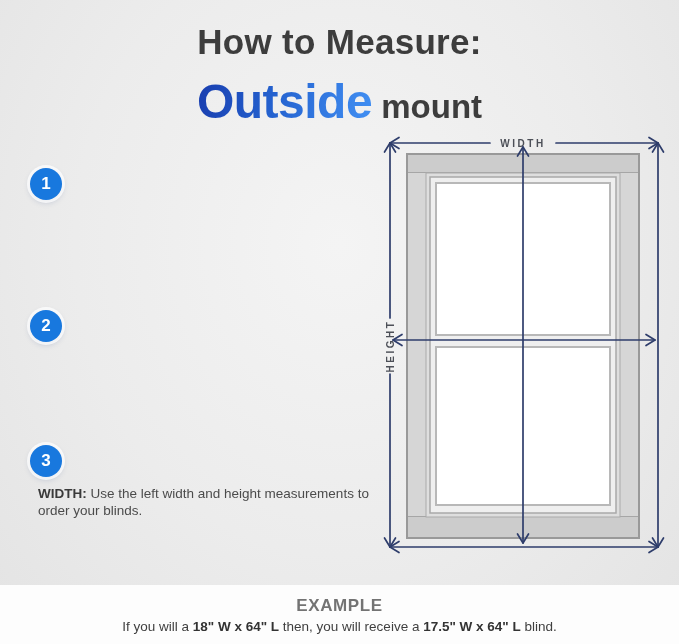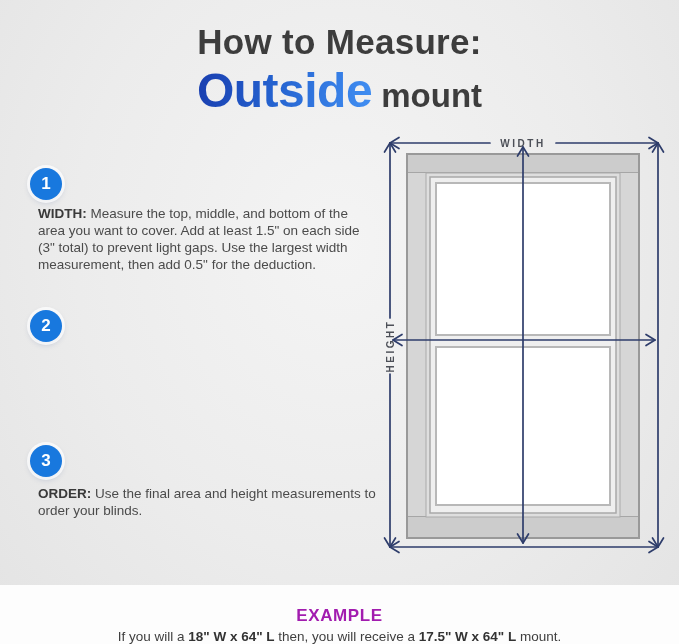--- a/index.html
+++ b/index.html
@@ -12,7 +12,7 @@
   
   .title-block { position:absolute; top:22px; left:0; width:100%; text-align:center; }
   .title-line1 { font-size:35px; font-weight:700; color:#3d3d3d; letter-spacing:0.3px; line-height:40px; }
-  .title-line2 { line-height:48px; margin-top:5px;text-align:center; }
+  .title-line2 { line-height:48px; margin-top:16px;text-align:center; }
   .title-highlight {
     font-size:48px; font-weight:800; letter-spacing:-0.5px;
     background:linear-gradient(100deg,#1a41b2 5%, #2563d0 45%, #3f8cf0 95%);

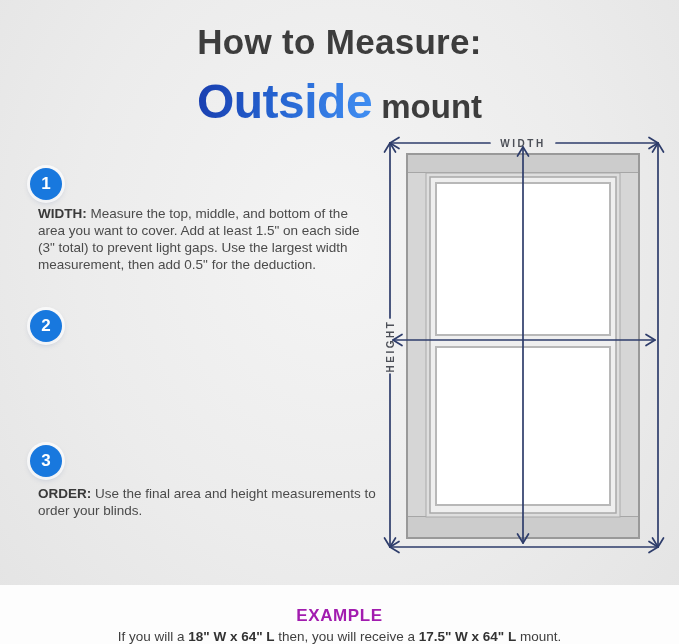--- a/index.html
+++ b/index.html
@@ -58,7 +58,6 @@
   </div>
 
   <div class="badge" id="badge-1">1</div>
-  <p class="step-text" id="step-1"><strong>WIDTH:</strong><span> Measure the top, middle, and bottom of the area you want to cover. Add at least 1.5" on each side (3" total) to prevent light gaps. Use the largest width measurement, then add 0.5" for the deduction.</span></p>
 
   <div class="badge" id="badge-2">2</div>
 

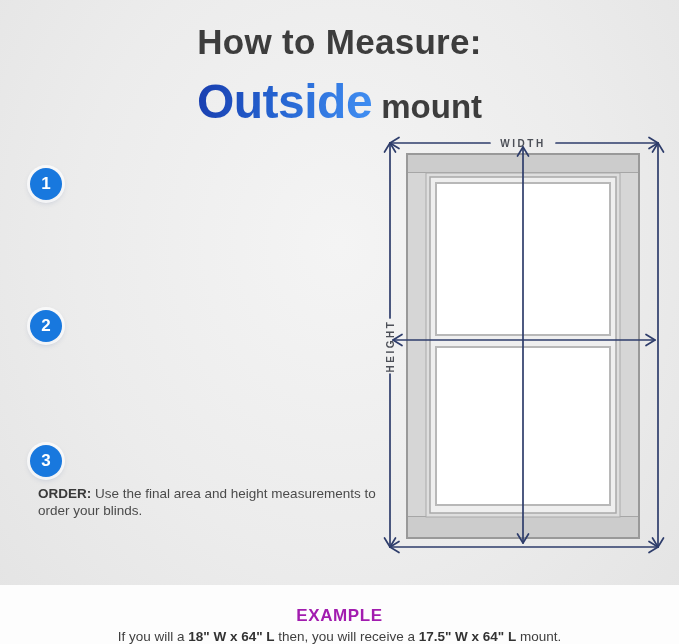--- a/index.html
+++ b/index.html
@@ -62,7 +62,7 @@
   <div class="badge" id="badge-2">2</div>
 
   <div class="badge" id="badge-3">3</div>
-  <p class="step-text" id="step-3"><strong>ORDER:</strong><span> Use the final area and height measurements to order your blinds.</span></p>
+  <p class="step-text" id="step-3"><strong>WIDTH:</strong><span> Use the final area and height measurements to order your blinds.</span></p>
 
   <svg class="diagram-svg" viewBox="0 0 309 460">
 

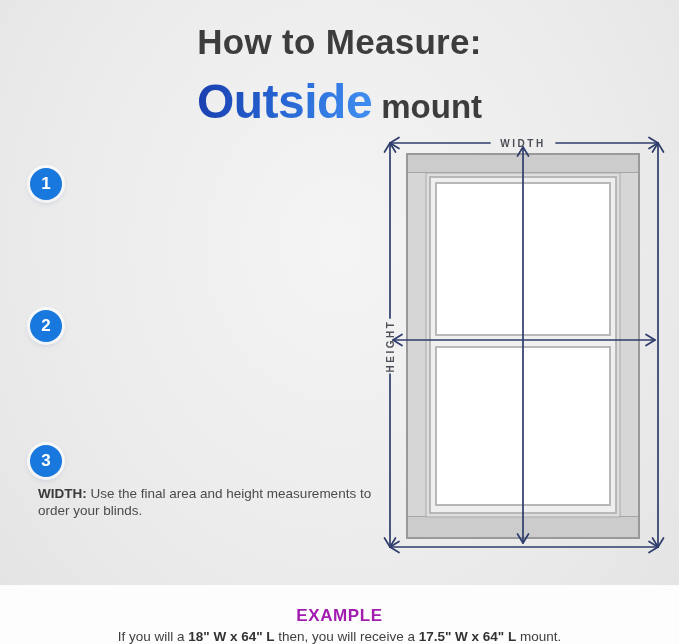--- a/index.html
+++ b/index.html
@@ -62,7 +62,7 @@
   <div class="badge" id="badge-2">2</div>
 
   <div class="badge" id="badge-3">3</div>
-  <p class="step-text" id="step-3"><strong>WIDTH:</strong><span> Use the final area and height measurements to order your blinds.</span></p>
+  <p class="step-text" id="step-3"><strong>WIDTH:</strong><span> Use the left width and height measurements to order your blinds.</span></p>
 
   <svg class="diagram-svg" viewBox="0 0 309 460">
 

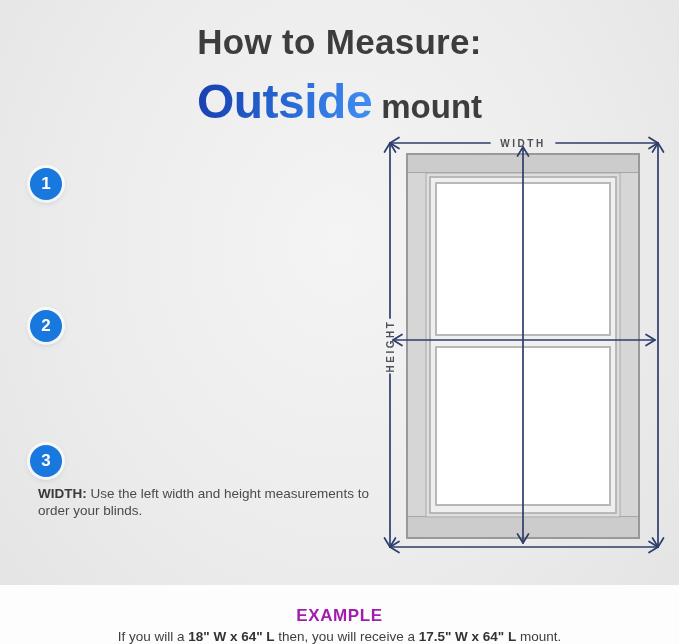--- a/index.html
+++ b/index.html
@@ -43,7 +43,7 @@
   }
   
   .footer { position:absolute; left:0; top:585px; width:679px; height:59px; background:#fdfdfd; text-align:center; }
-  .example-heading { padding-top:21px; font-size:17px; font-weight:700; color:#a21caf; letter-spacing:0.6px; }
+  .example-heading { padding-top:11px; font-size:17px; font-weight:700; color:#737373; letter-spacing:0.6px; }
   .example-line { margin-top:3px; font-size:13.5px; color:#3f3f3f; }
   .example-line .bold { font-weight:700; color:#333333; }
 </style>

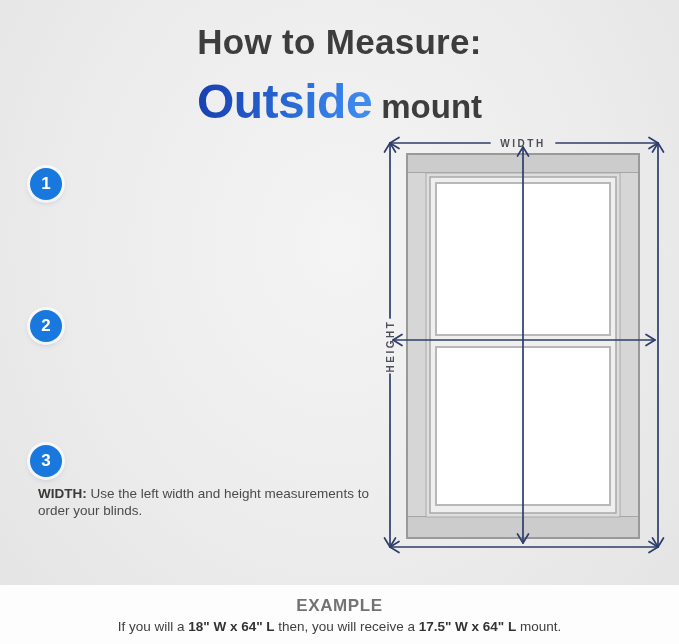--- a/index.html
+++ b/index.html
@@ -112,7 +112,7 @@
 
   <div class="footer">
     <div class="example-heading">EXAMPLE</div>
-    <div class="example-line"><span>If you will a </span><span class="bold">18" W x 64" L</span><span> then, you will receive a </span><span class="bold">17.5" W x 64" L</span><span> mount.</span></div>
+    <div class="example-line"><span>If you will a </span><span class="bold">18" W x 64" L</span><span> then, you will receive a </span><span class="bold">17.5" W x 64" L</span><span> blind.</span></div>
   </div>
 
 </div>

